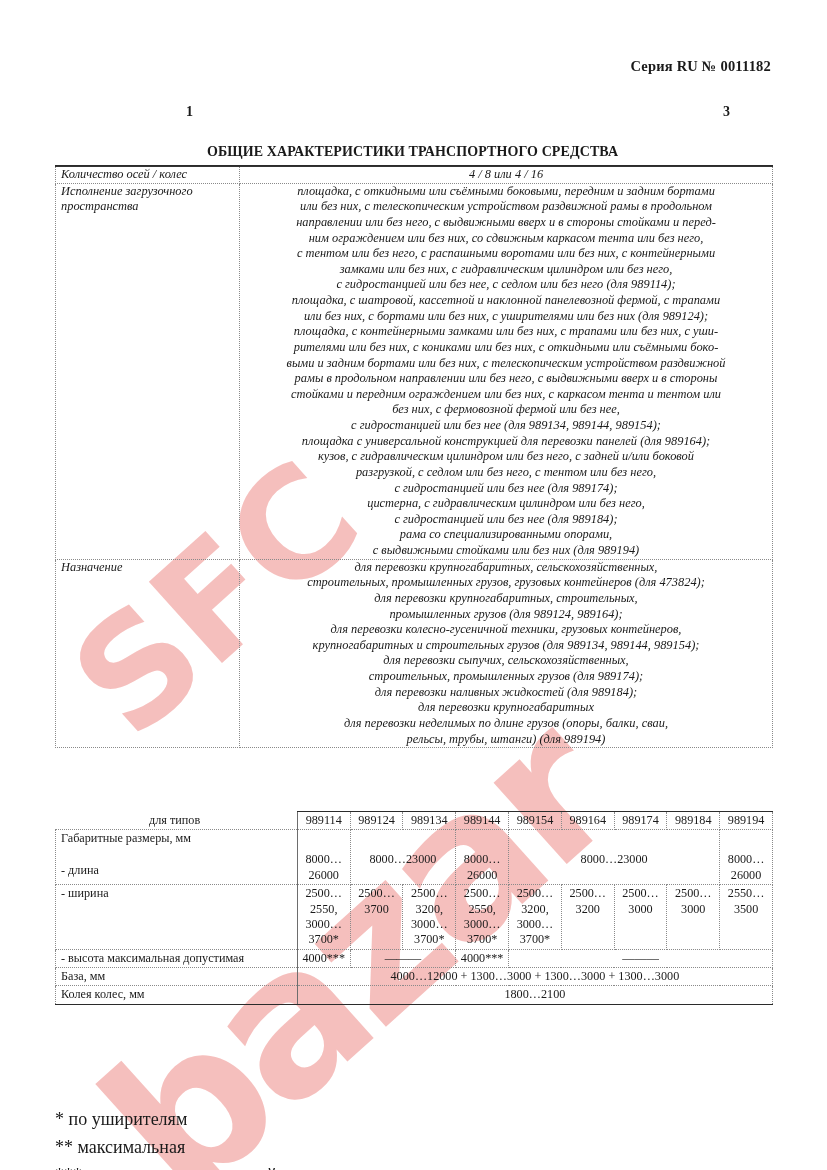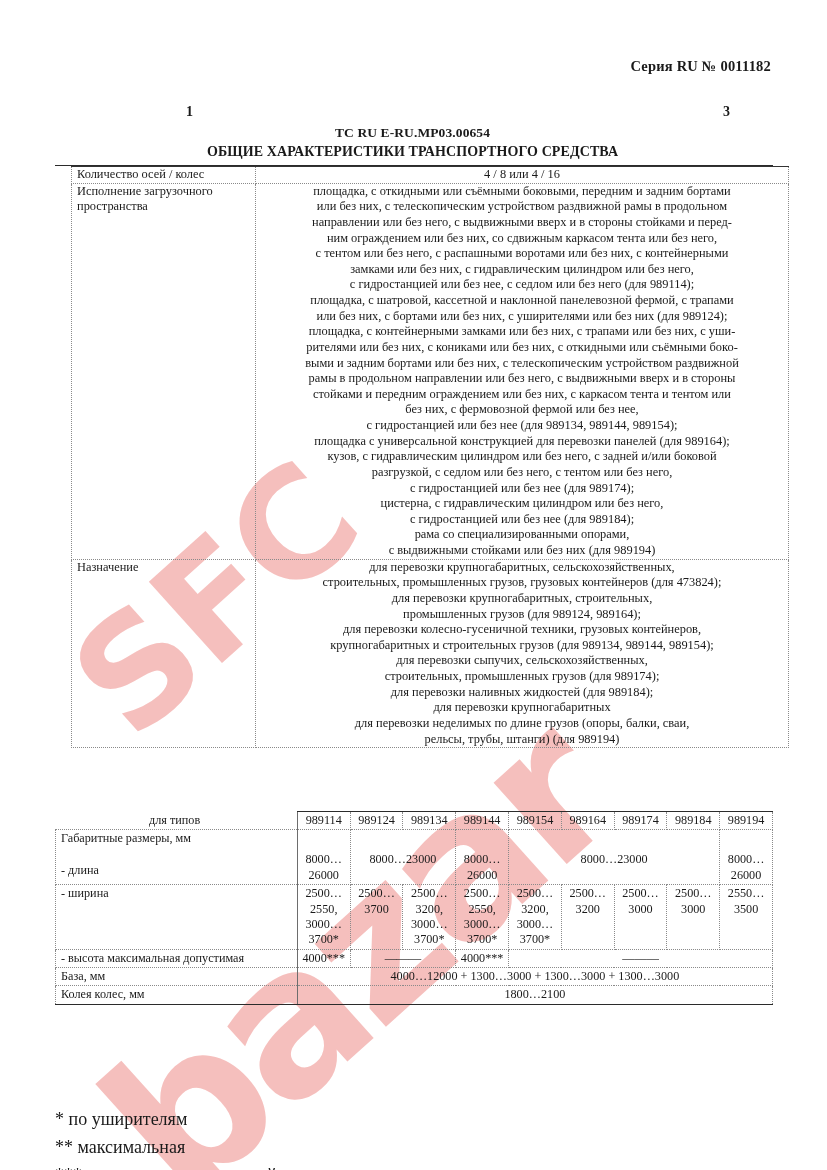--- a/index.html
+++ b/index.html
@@ -191,7 +191,6 @@
   <div class="pagenum pagenum-left">1</div>
   <div class="pagenum pagenum-right">3</div>
 
-  <div class="doc-code">ТС RU Е-RU.MP03.00654</div>
   <div class="doc-title">ОБЩИЕ ХАРАКТЕРИСТИКИ ТРАНСПОРТНОГО СРЕДСТВА</div>
 
   <div class="frame-top"></div>

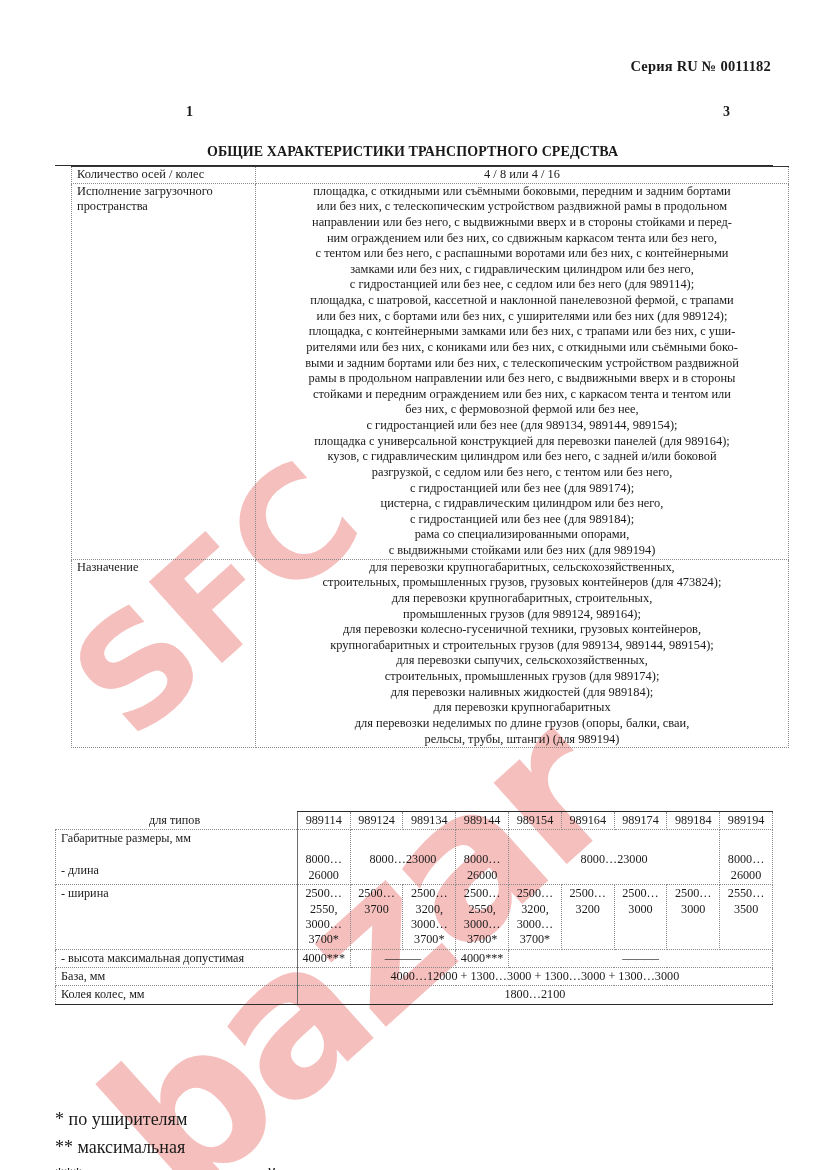--- a/index.html
+++ b/index.html
@@ -110,9 +110,10 @@
   }
 
   #tbl-main {
-    left: 71px;
+    left: 55px;
     top: 166px;
     width: 718px;
+    font-style: italic;
   }
   #tbl-main td.lab {
     width: 175px;

